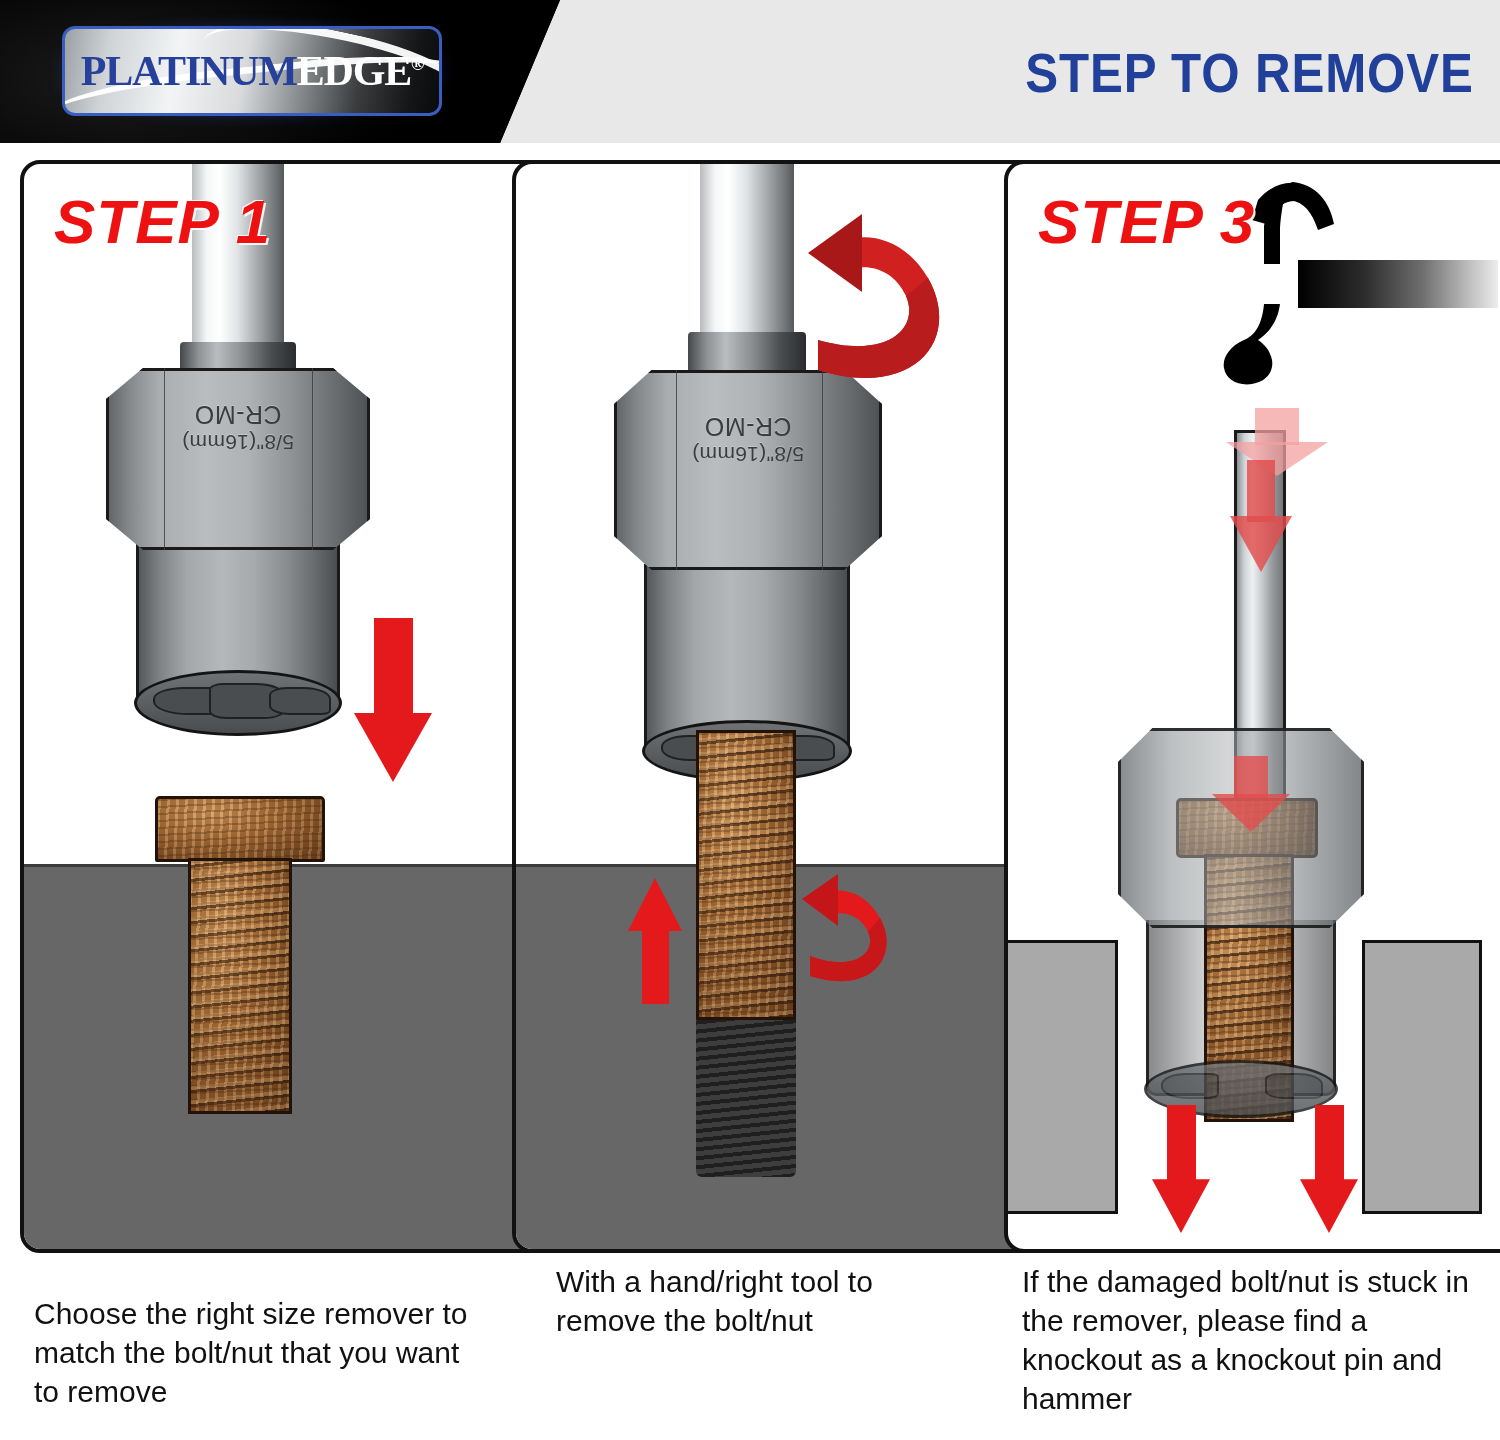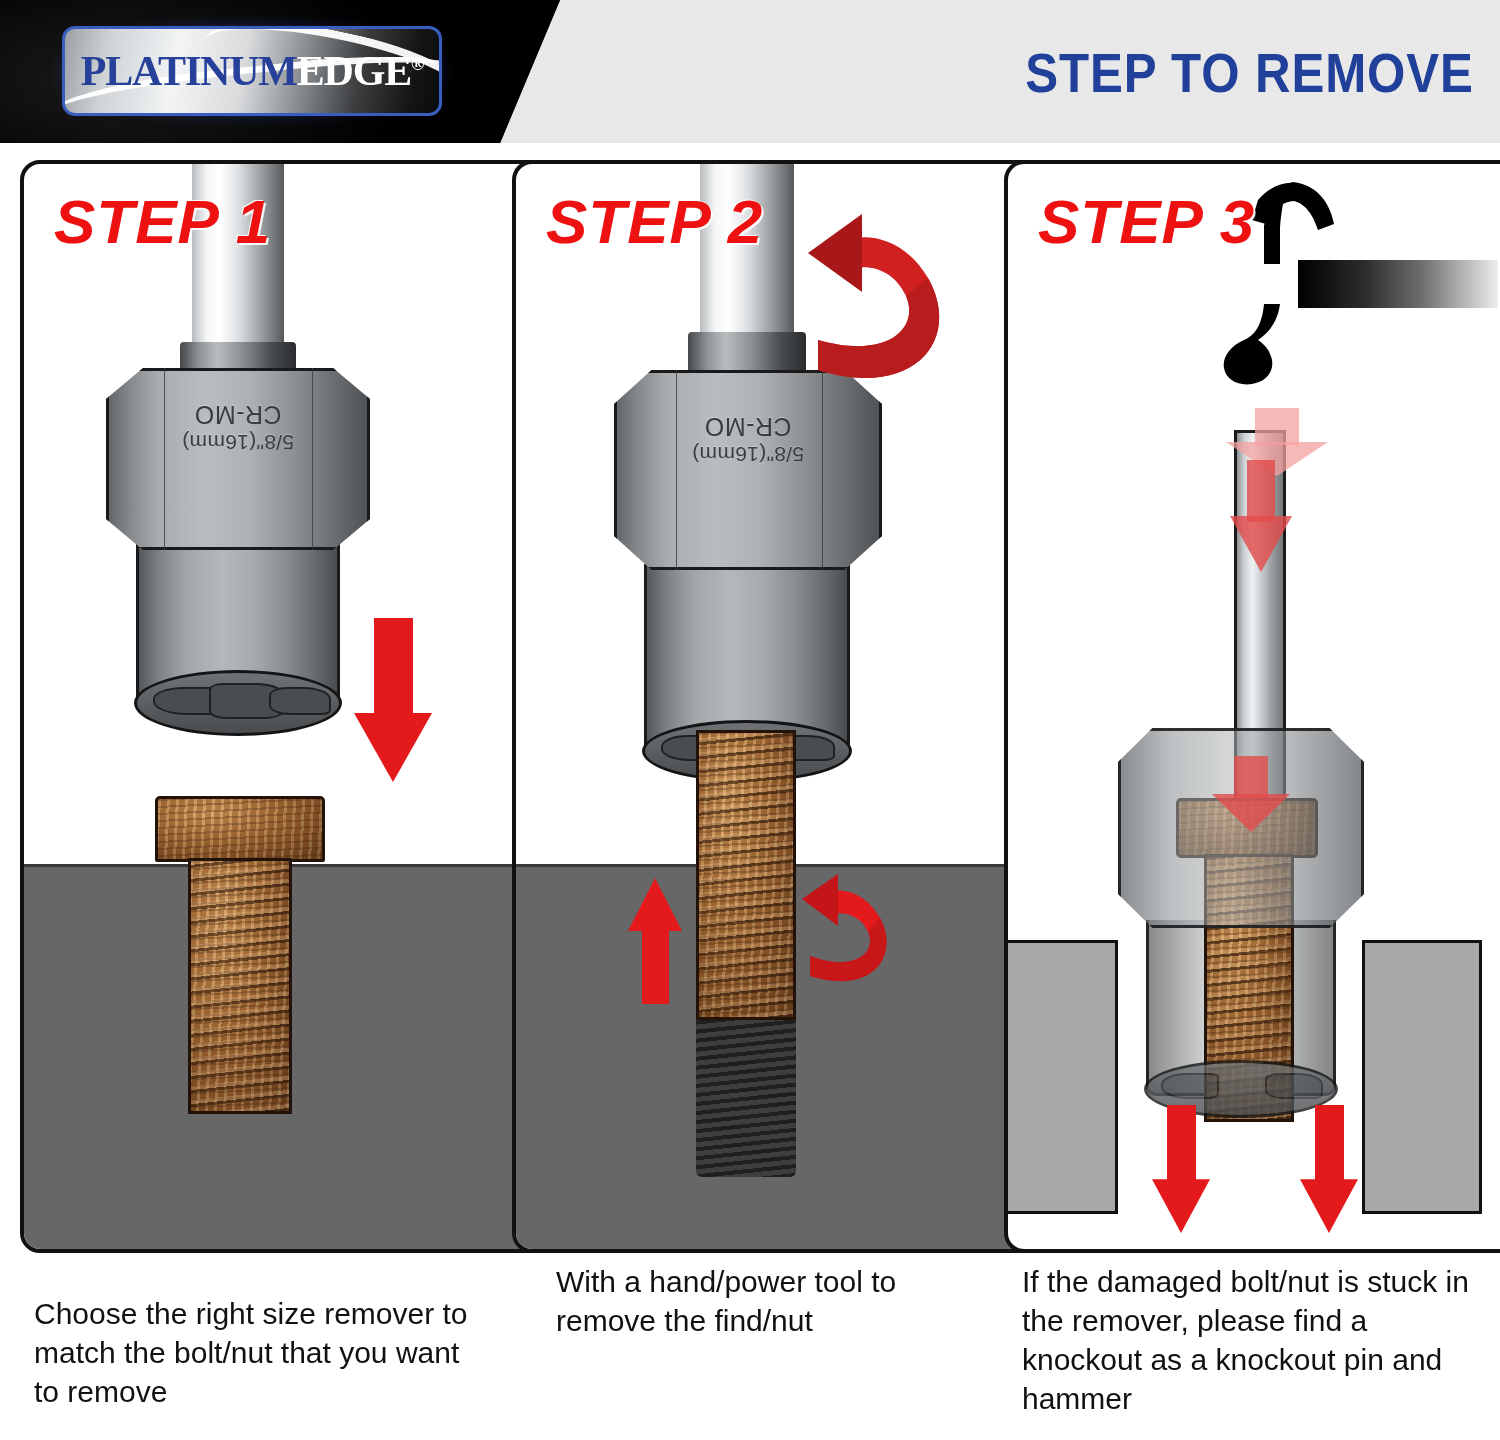--- a/index.html
+++ b/index.html
@@ -216,7 +216,6 @@
     </div>
 
     <div class="panel" id="panel-2">
-      <div class="step-label">STEP 2</div>
       <div class="ground" style="top:700px; height:393px;"></div>
 
       <div class="shaft" style="left:184px; top:-4px; width:94px; height:182px;"></div>

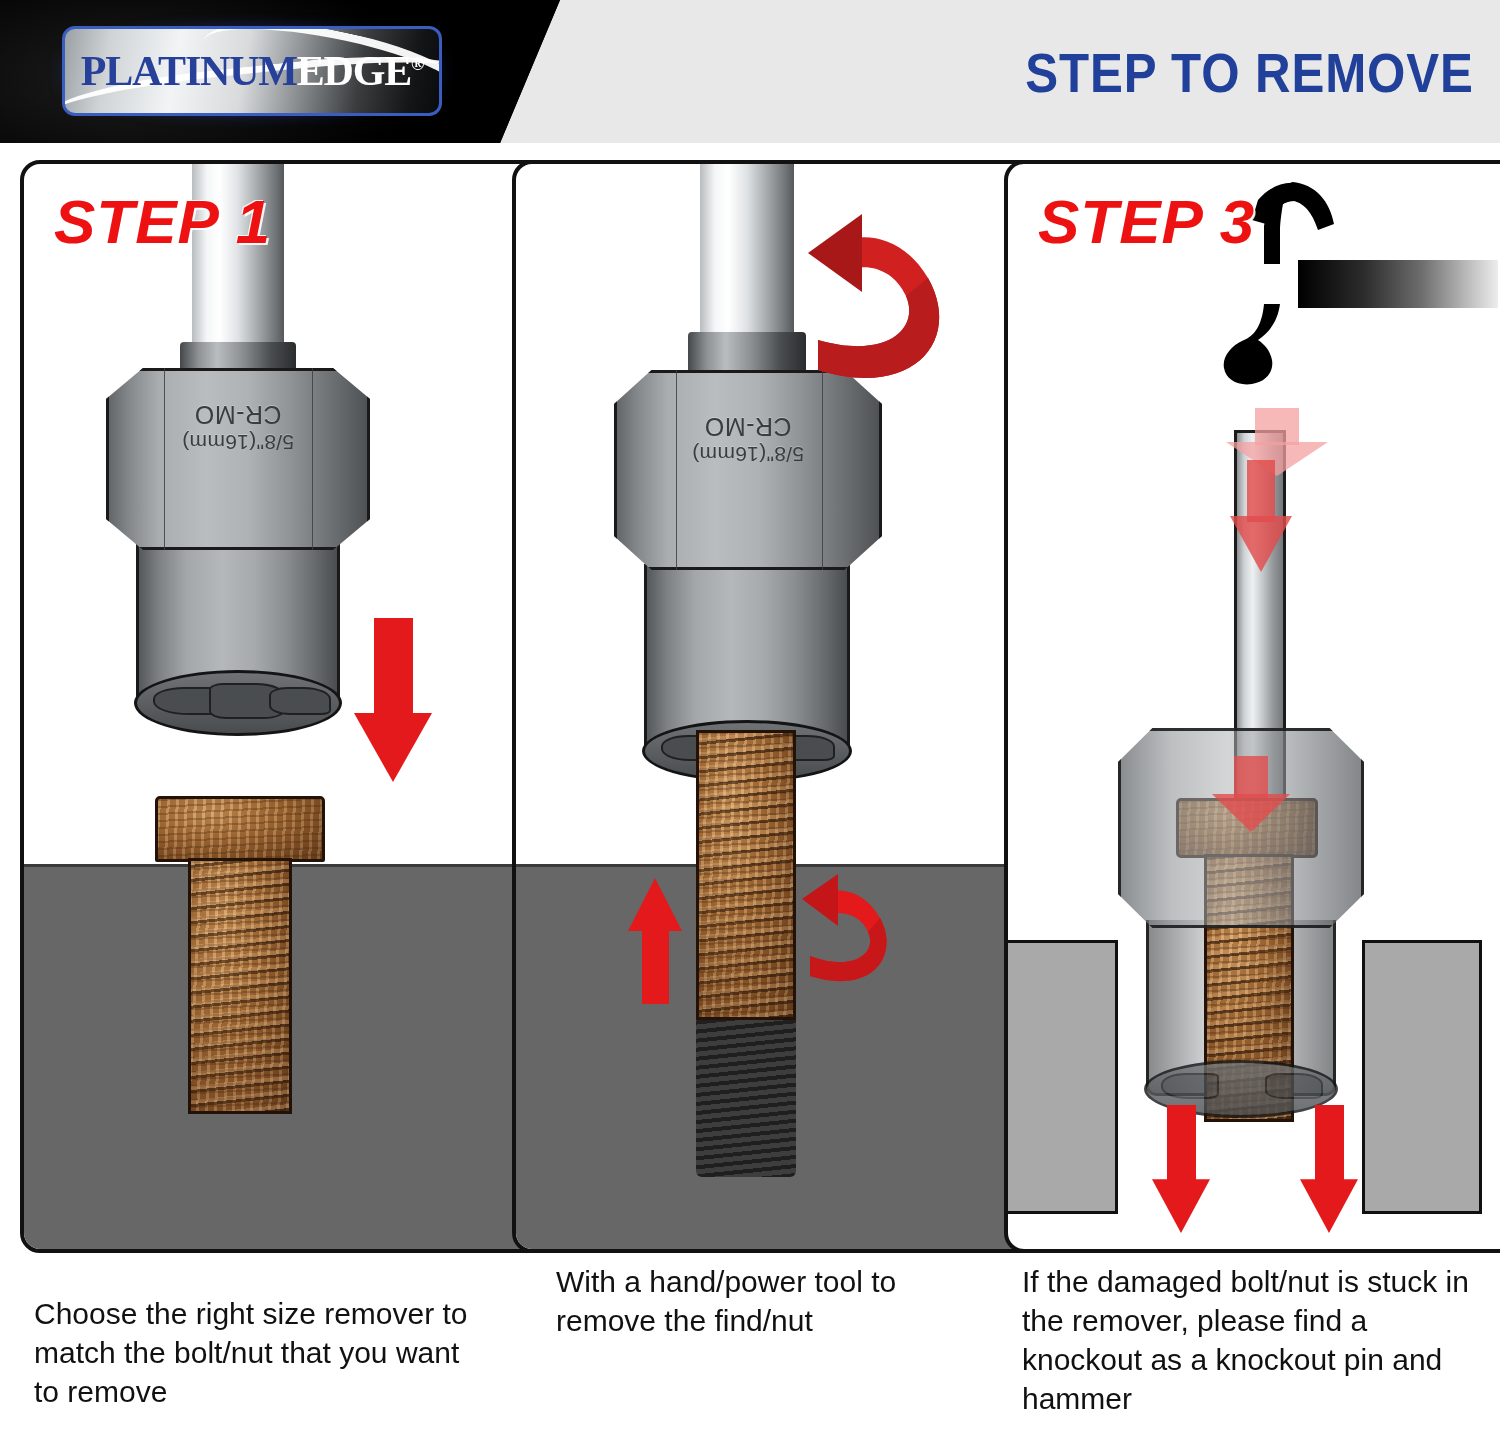--- a/index.html
+++ b/index.html
@@ -326,7 +326,7 @@
 
   <div class="captions">
     <div class="caption" id="cap-1">Choose the right size remover to match the bolt/nut that you want to remove</div>
-    <div class="caption" id="cap-2">With a hand/power tool to remove the find/nut</div>
+    <div class="caption" id="cap-2">With a hand/right tool to remove the bolt/nut</div>
     <div class="caption" id="cap-3">If the damaged bolt/nut is stuck in the remover, please find a knockout as a knockout pin and hammer</div>
   </div>
 

